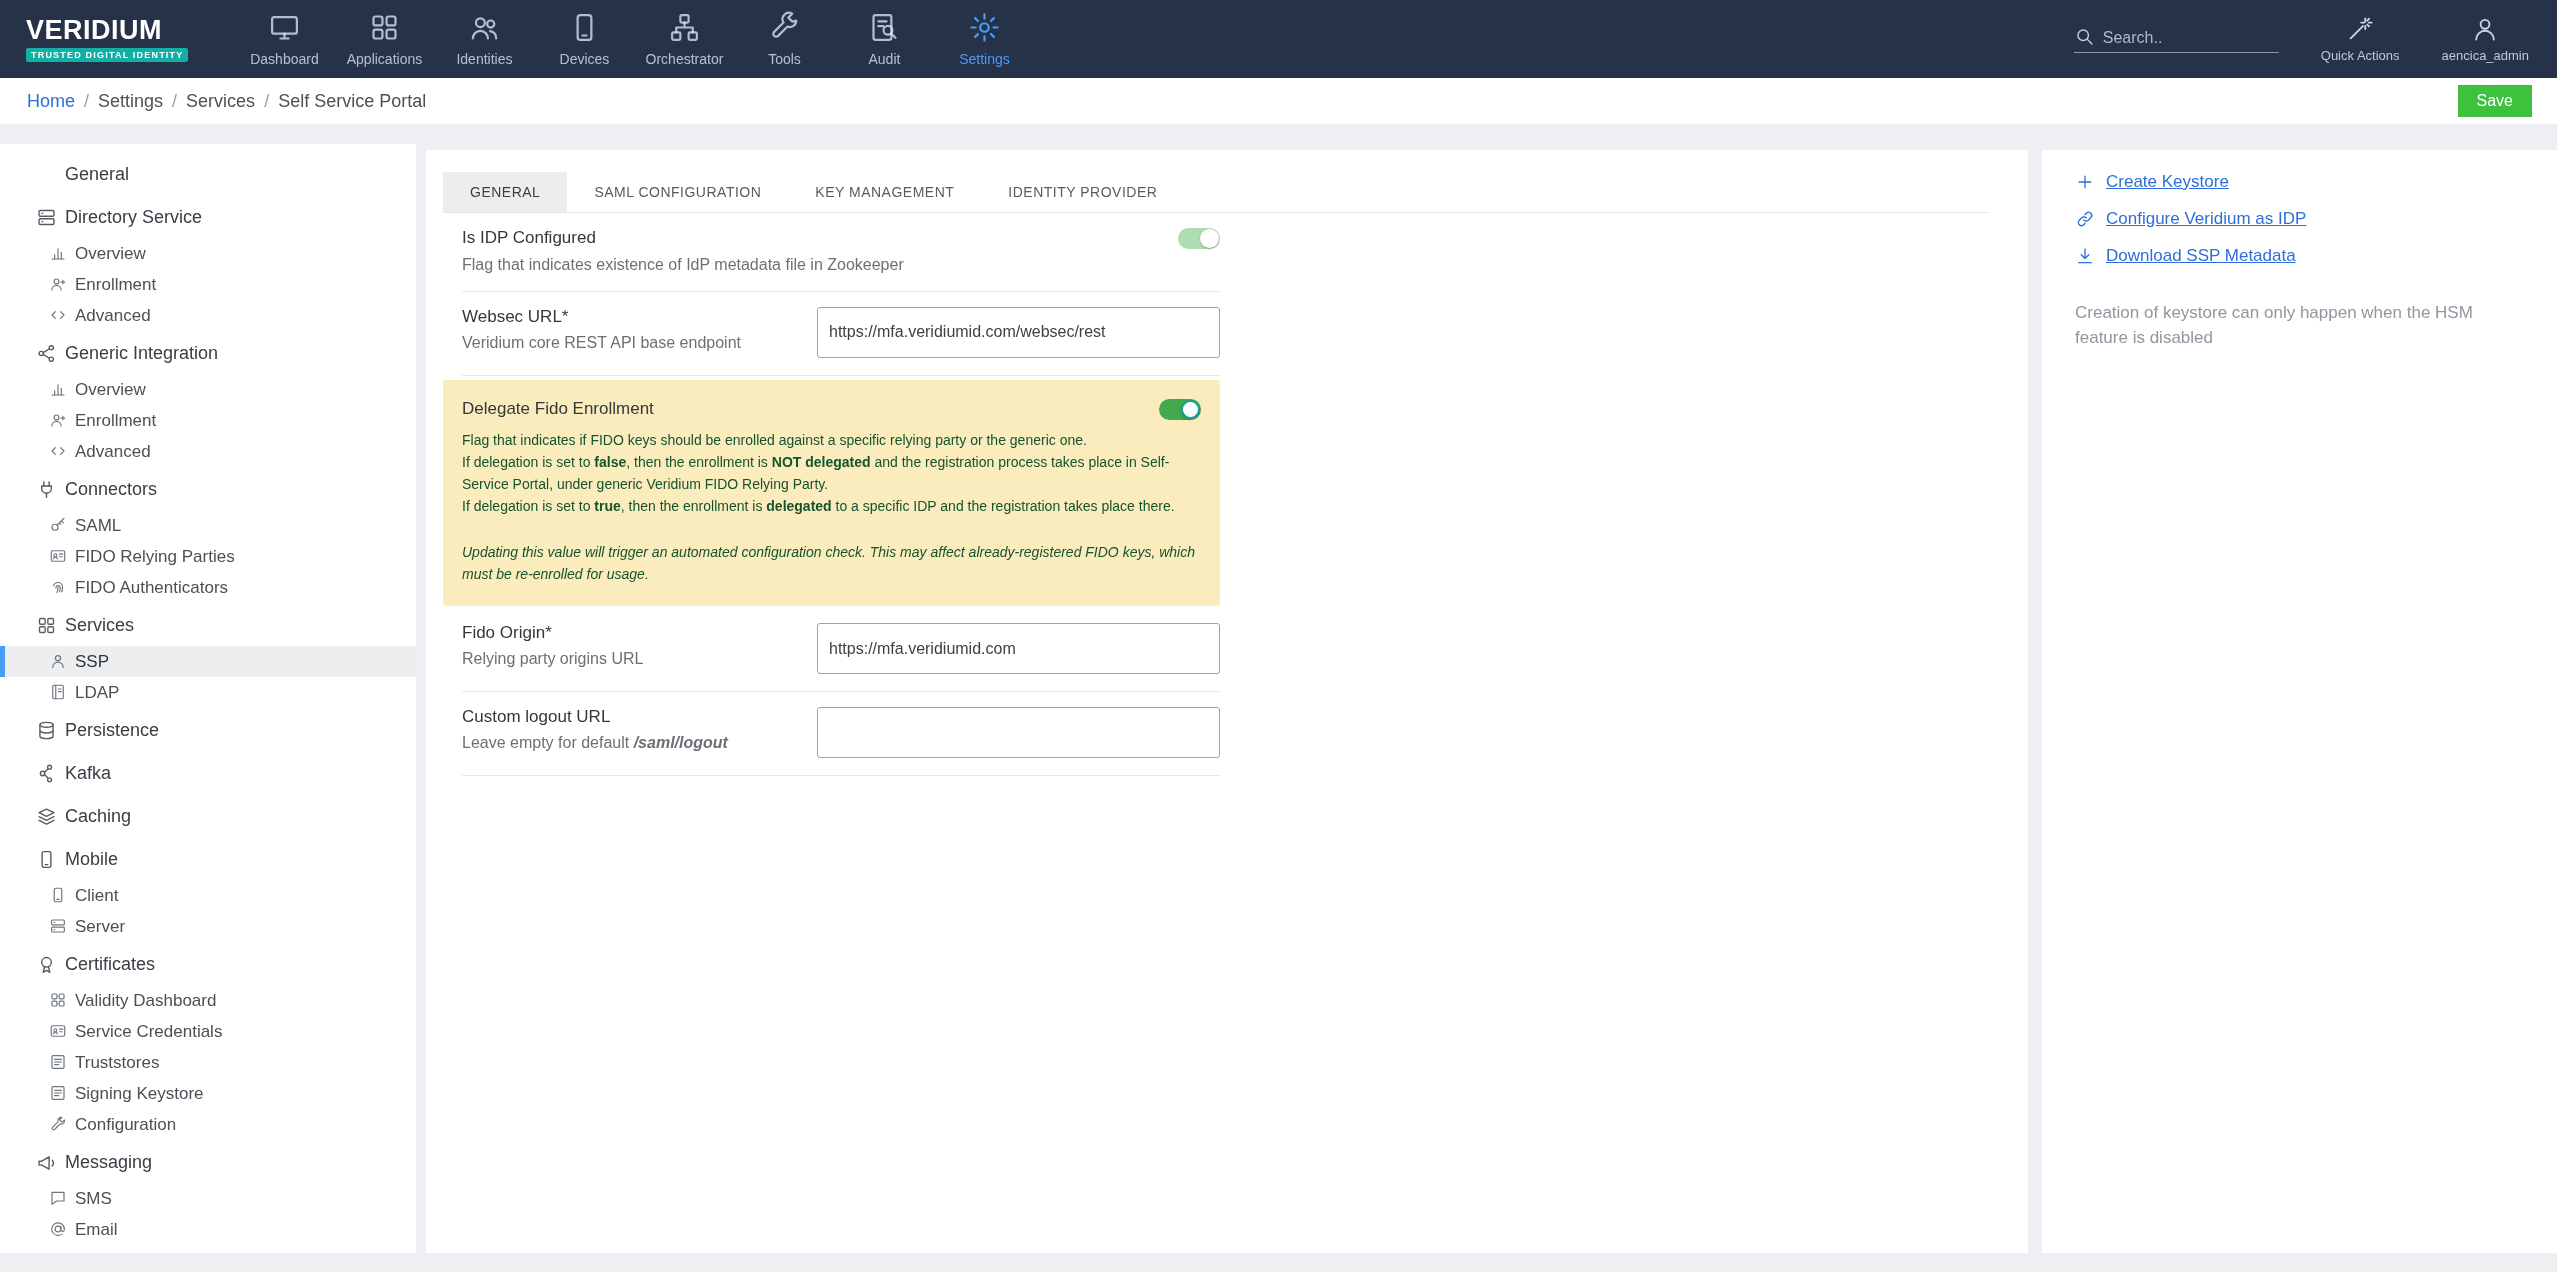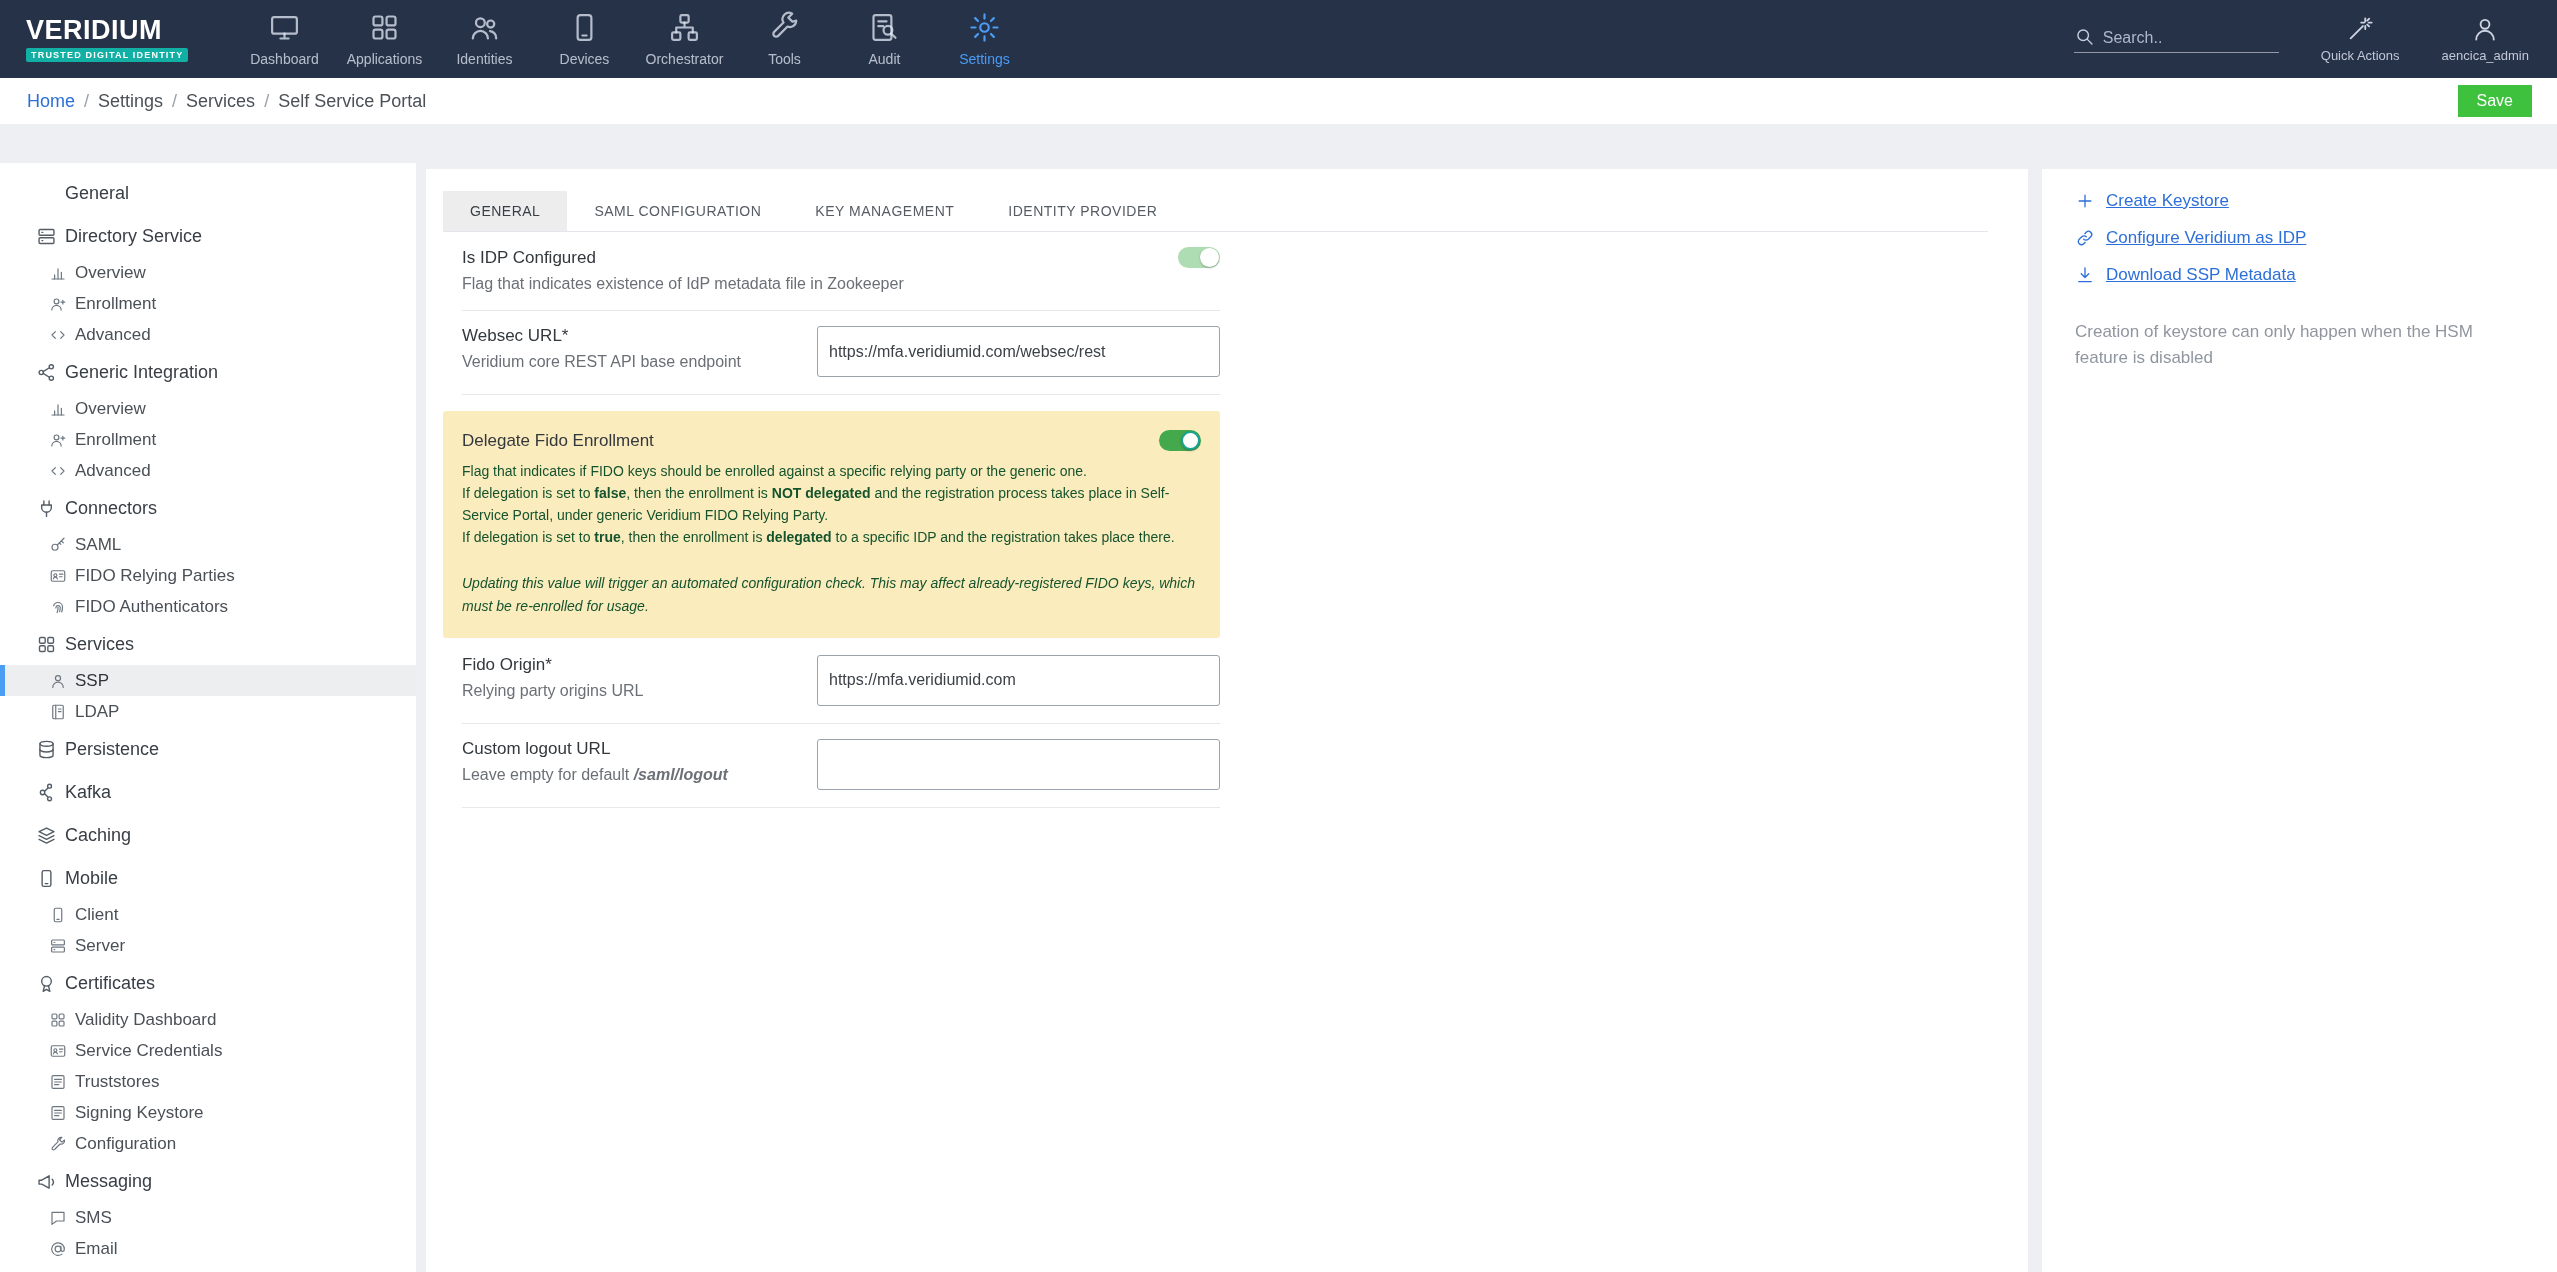--- a/index.html
+++ b/index.html
@@ -39,7 +39,7 @@
   .save-btn { background:var(--save_green,#3ec23e); color:#fff; border:0; border-radius:0; font-size:16px; padding:7px 19px; cursor:pointer; font-family:inherit; }
 
   
-  .content { display:flex; align-items:flex-end; height:1148px; }
+  .content { display:flex; align-items:center; height:1148px; }
 
   
   .sidebar { width:416px; background:#fff; height:1109px; padding-top:8px; box-sizing:border-box; flex:none; overflow:hidden; }

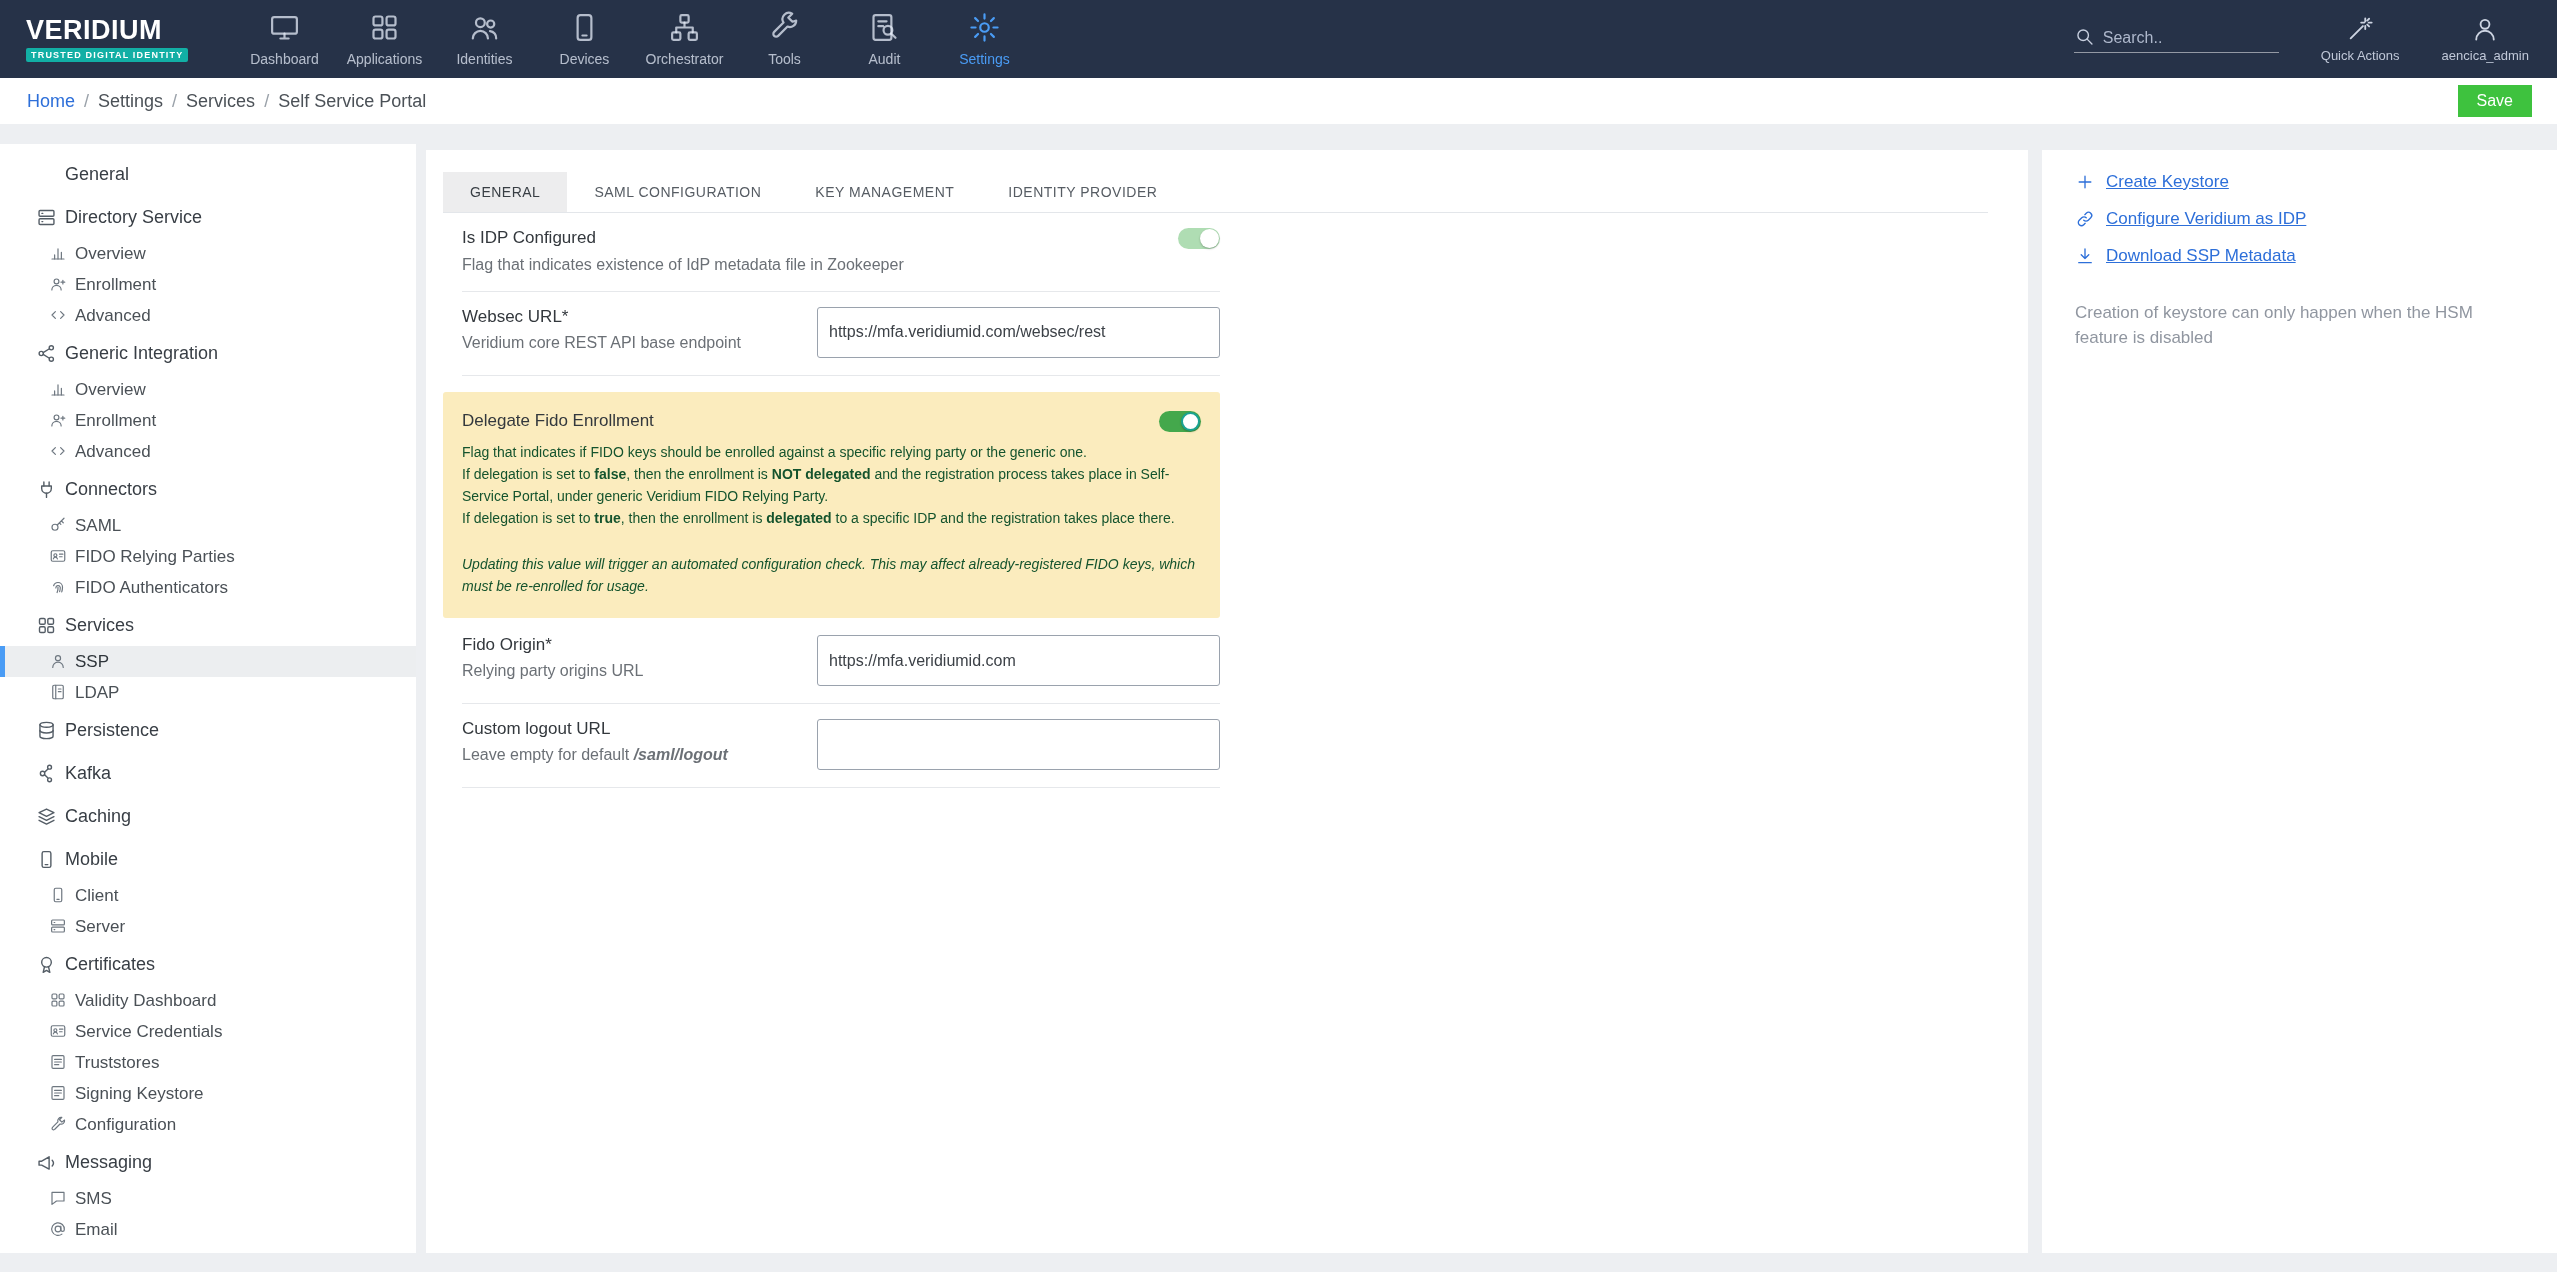--- a/index.html
+++ b/index.html
@@ -77,7 +77,7 @@
   .toggle.on::after { border:2px solid var(--toggle_knob_ring,#1aa393); }
   .toggle.on-light { background:var(--toggle_on_light_green,#afddb3); }
 
-  .highlight-box { margin:16px 0 2px -19px; width:777px; box-sizing:border-box; background:var(--highlight_bg,#fbecbe); border-radius:3px; padding:19px 19px 21px; }
+  .highlight-box { margin:4px 0 2px -19px; width:777px; box-sizing:border-box; background:var(--highlight_bg,#fbecbe); border-radius:3px; padding:19px 19px 21px; }
   .highlight-box .row-head { margin-bottom:9px; }
   .rich p { margin:0; font-size:14px; line-height:1.58; color:#14532d; }
   .rich p.spaced { margin-top:24px; }

